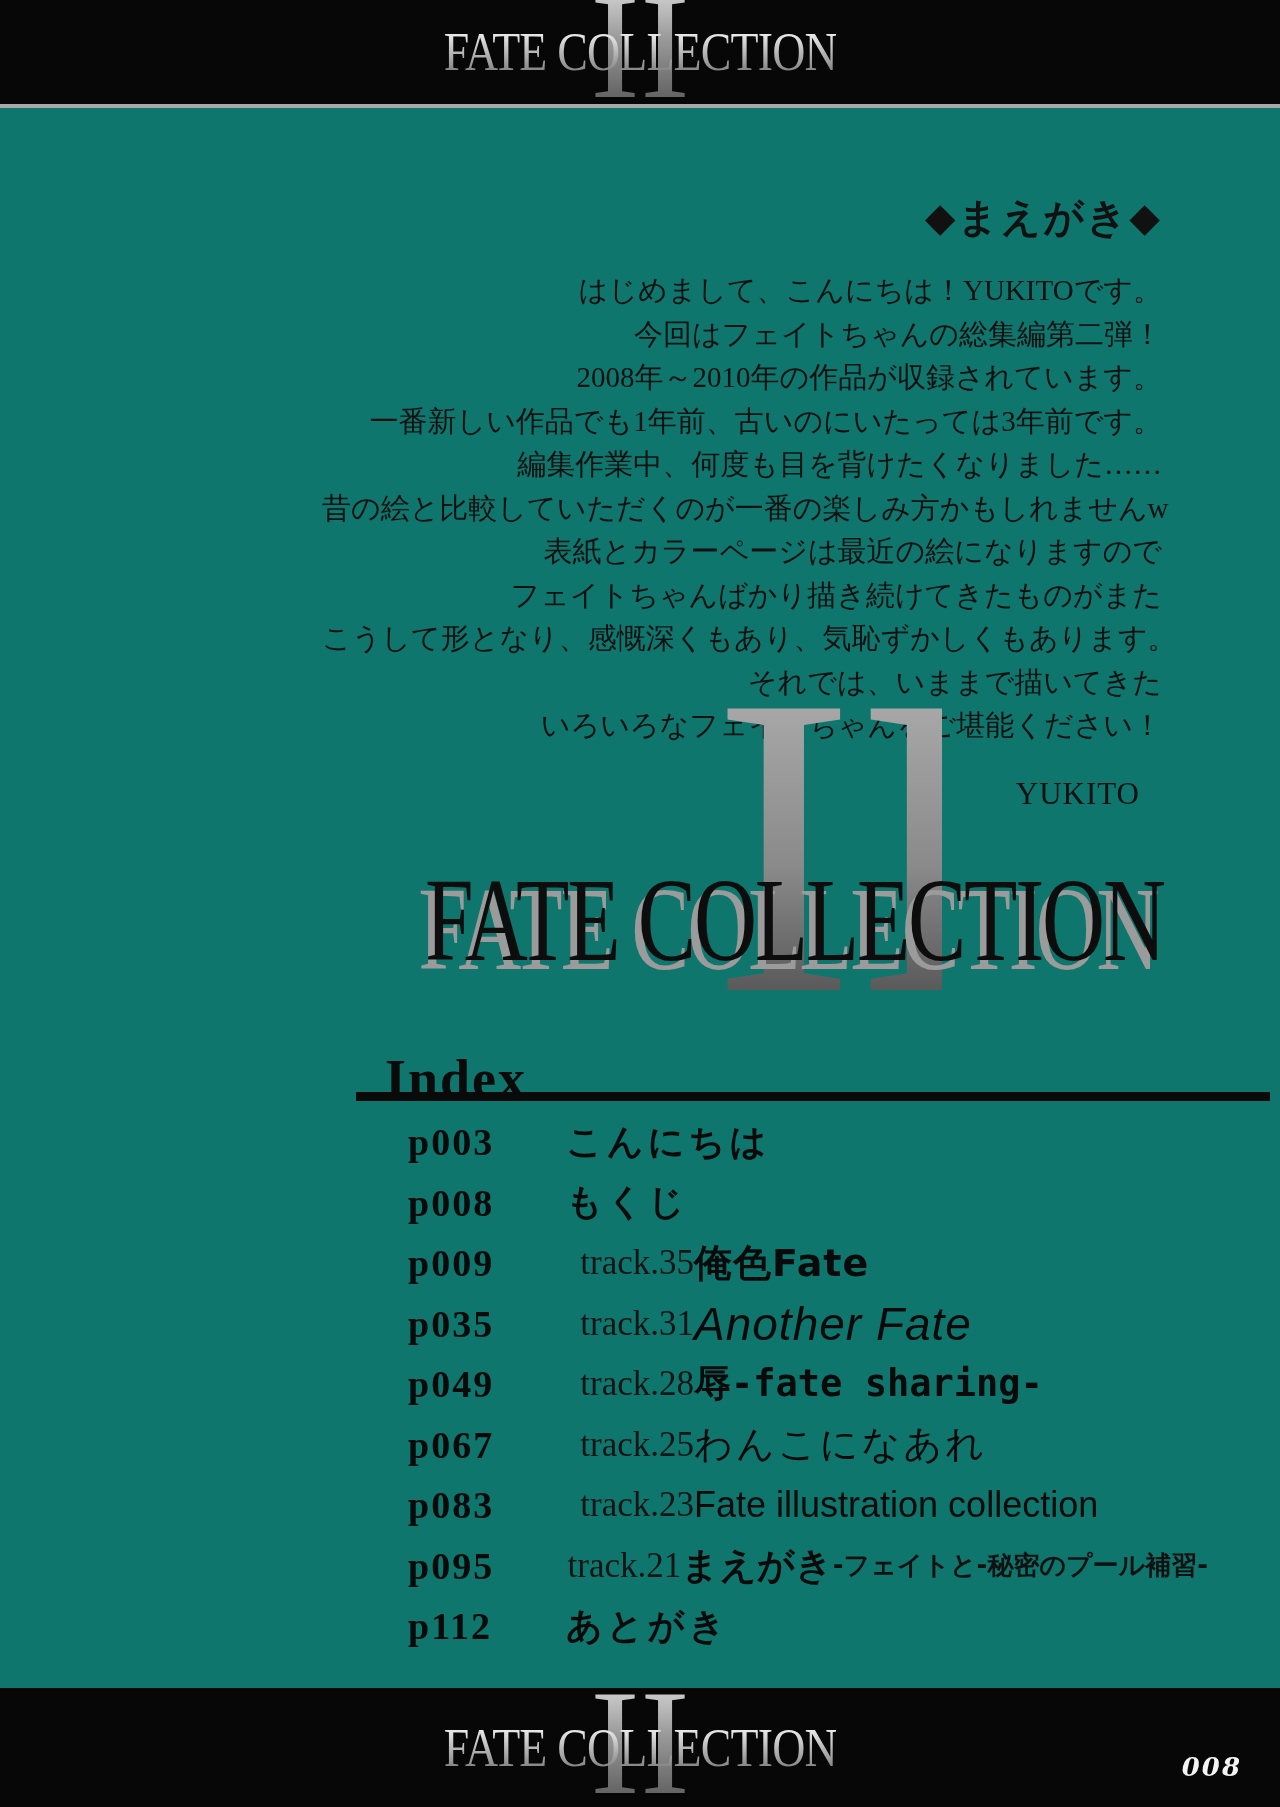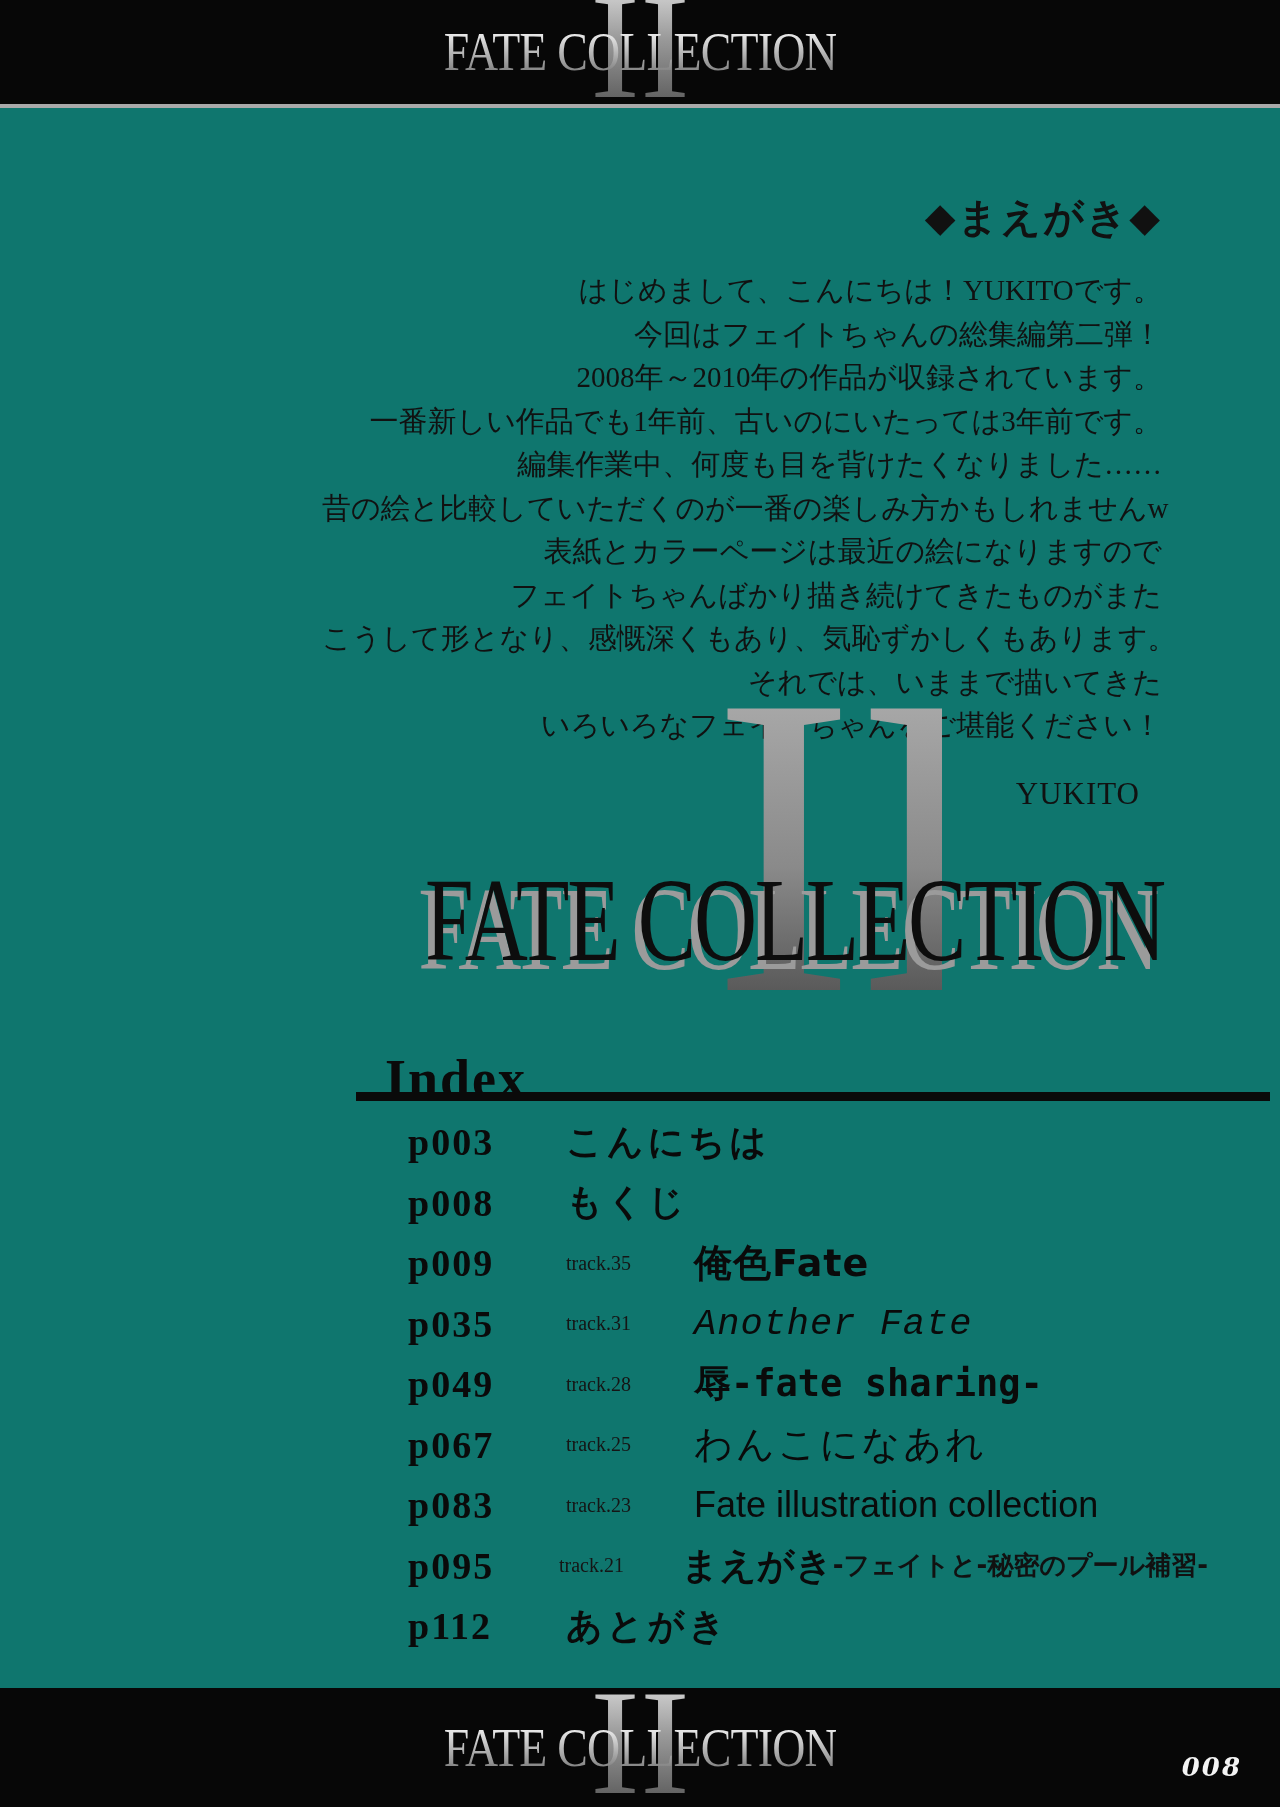--- a/index.html
+++ b/index.html
@@ -47,7 +47,7 @@
   .index-list{position:absolute;left:408px;top:1112px;width:800px;}
   .index-row{display:flex;align-items:center;height:60.5px;white-space:nowrap;}
   .page-label{width:158px;font-size:38px;font-weight:900;letter-spacing:2px;color:#0a0a0a;}
-  .track-label{width:128px;font-size:20px;color:#151515;}
+  .track-label{width:128px;font-size:35px;color:#151515;text-align:right;}
   .track-label:empty{display:none;}
   .entry-subtitle:empty{display:none;}
   .entry-title{color:#0a0a0a;}

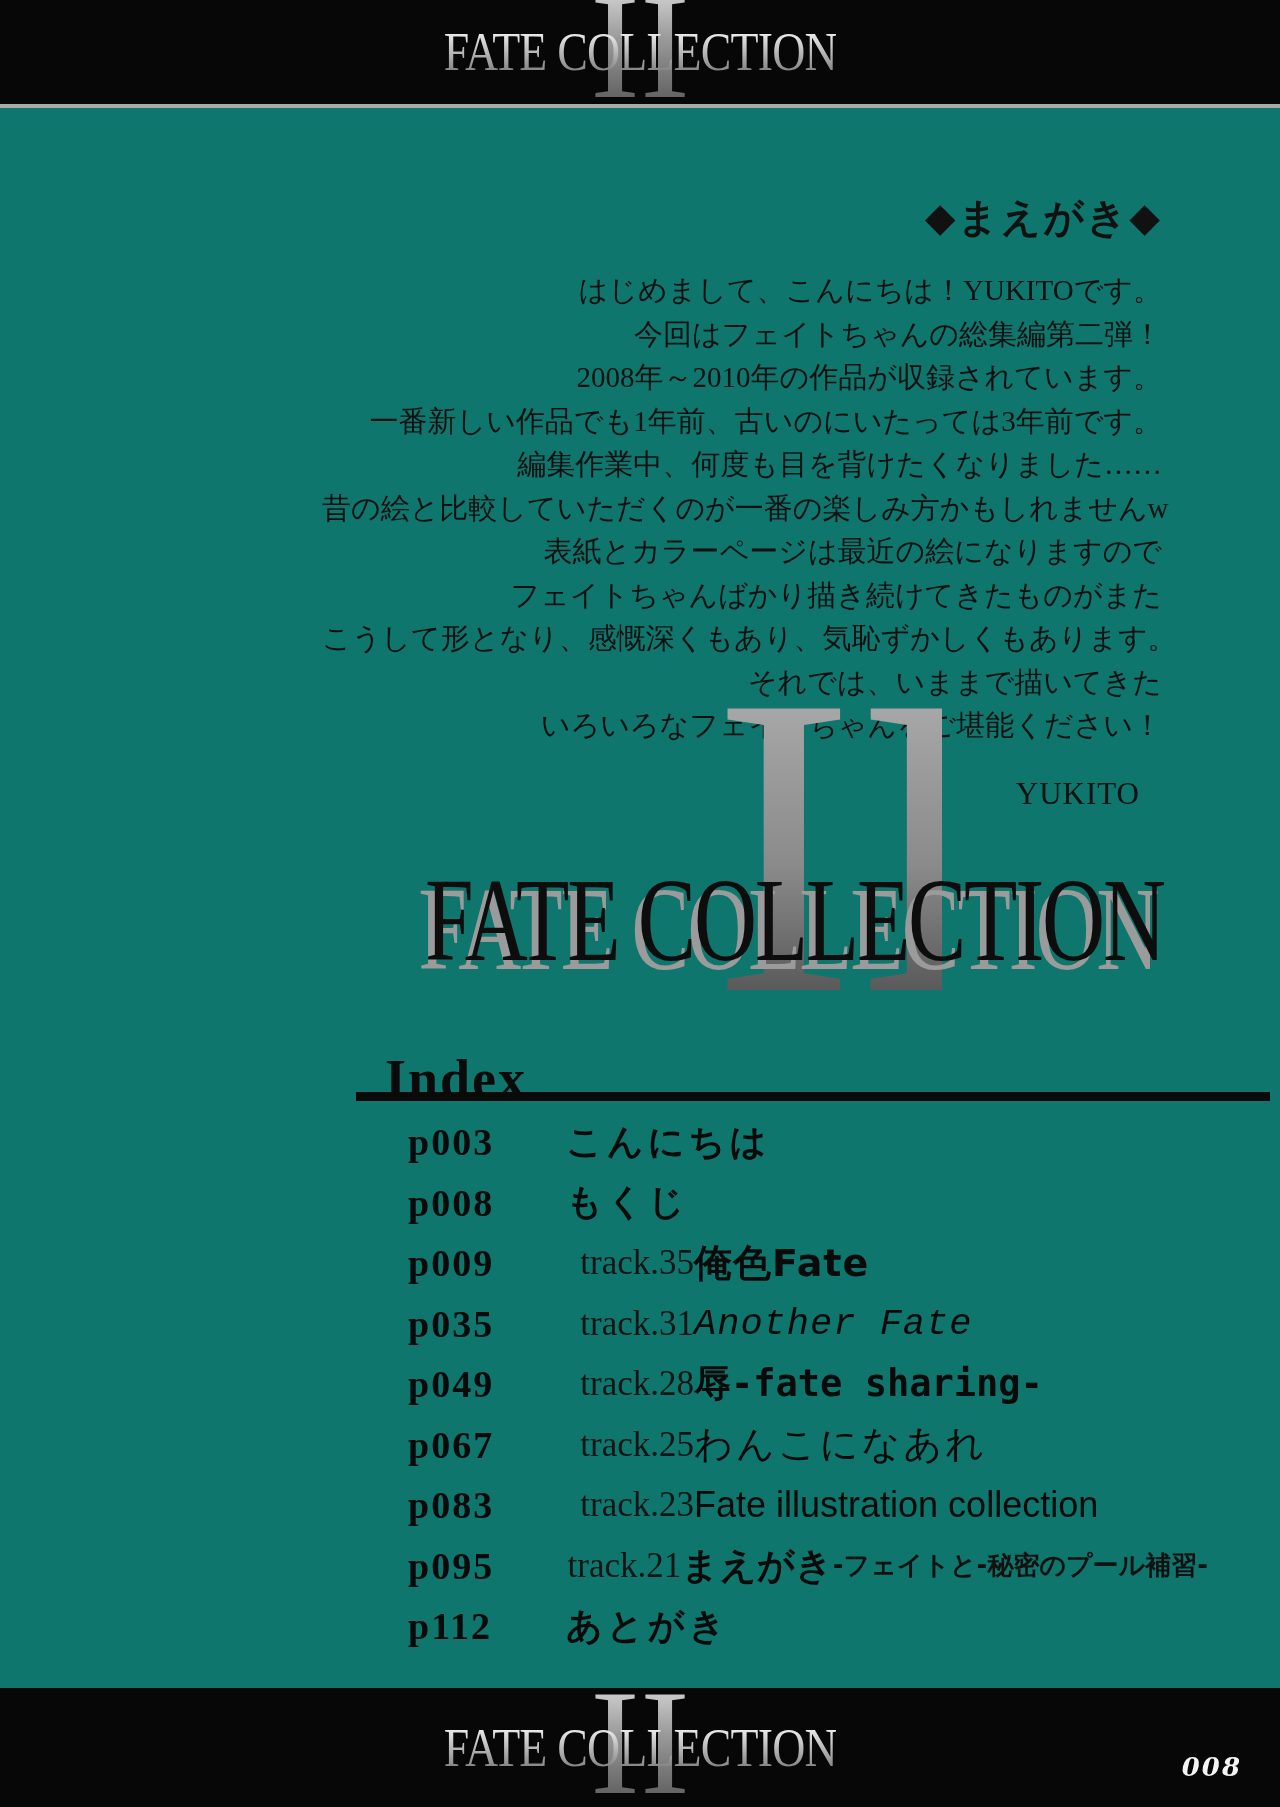--- a/index.html
+++ b/index.html
@@ -53,7 +53,7 @@
   .entry-title{color:#0a0a0a;}
   .t-brush{font-family:"DejaVu Serif","Liberation Serif",serif;font-weight:700;font-size:36px;letter-spacing:4px;}
   .t-gothic{font-family:"DejaVu Sans","Liberation Sans",sans-serif;font-weight:600;font-size:38px;letter-spacing:1px;}
-  .t-script{font-family:Liberation Mono, monospace;font-style:italic;font-size:37px;letter-spacing:1px;text-align:right;}
+  .t-script{font-family:Liberation Sans, sans-serif;font-style:italic;font-size:46px;letter-spacing:1px;text-align:right;}
   .t-mono{font-family:"DejaVu Sans Mono","Liberation Mono",monospace;font-weight:600;font-size:37px;}
   .t-plain{font-family:"DejaVu Serif",serif;font-weight:500;font-size:38px;letter-spacing:3px;}
   .t-sans{font-family:"Liberation Sans","DejaVu Sans",sans-serif;font-size:36px;}

